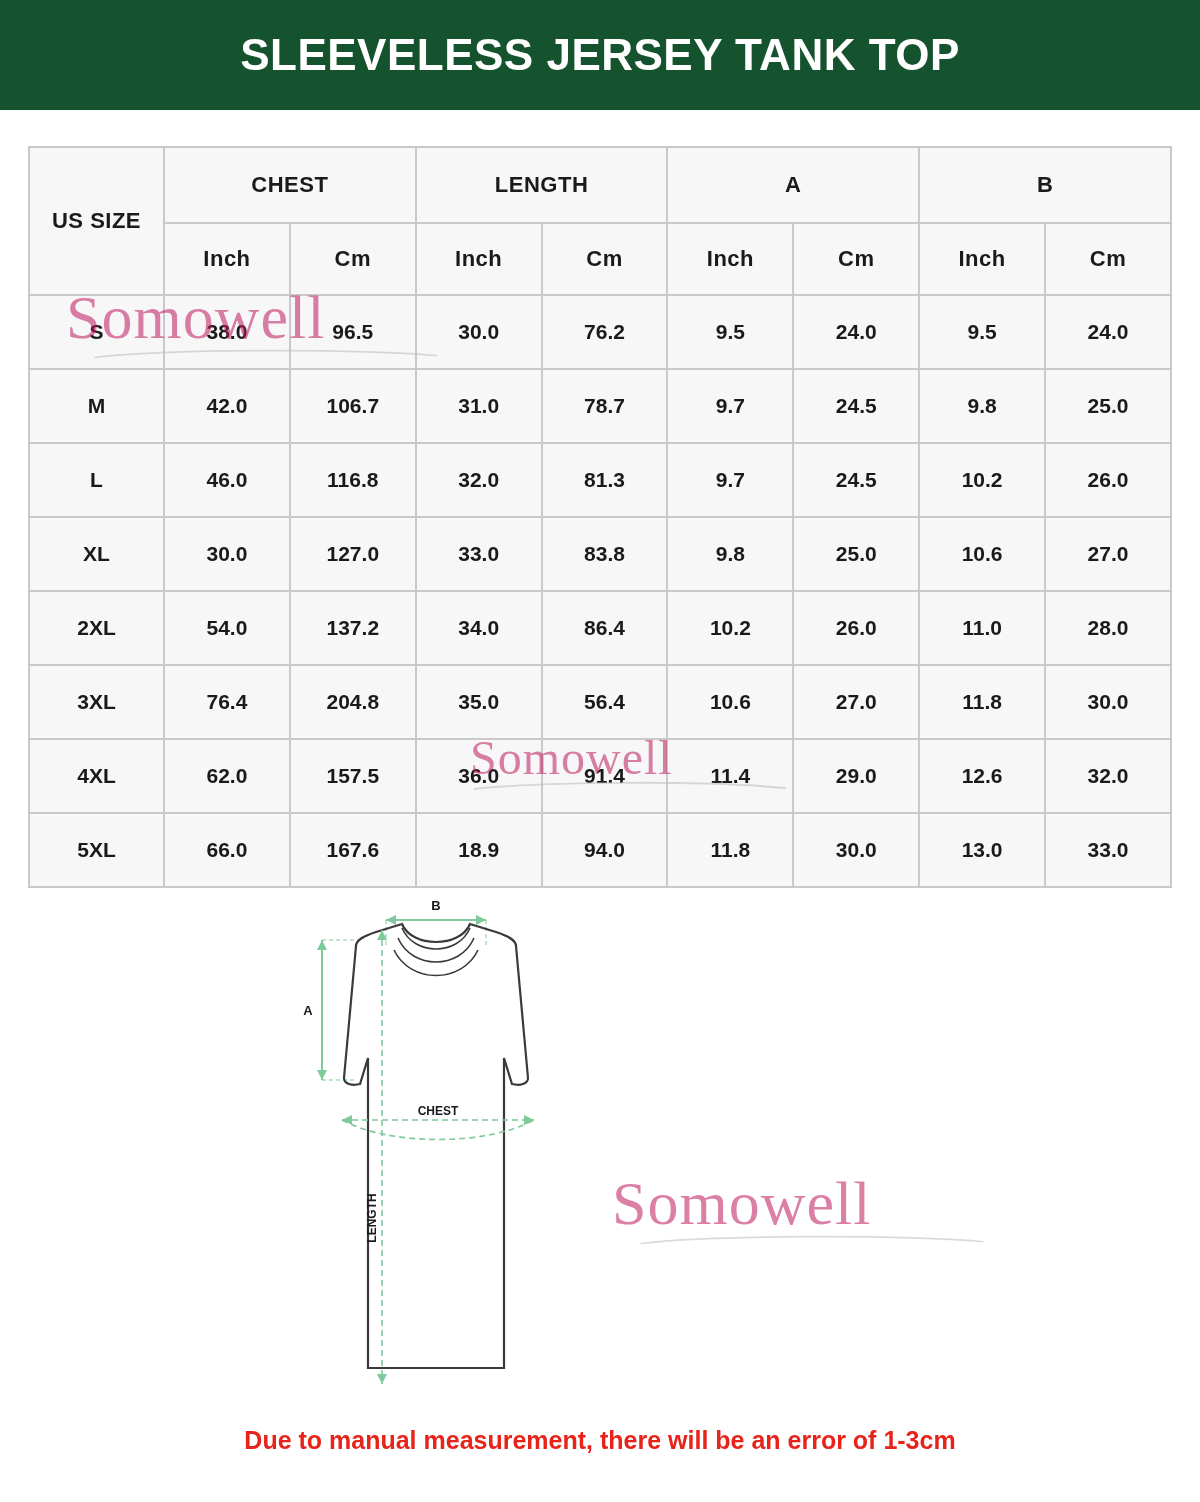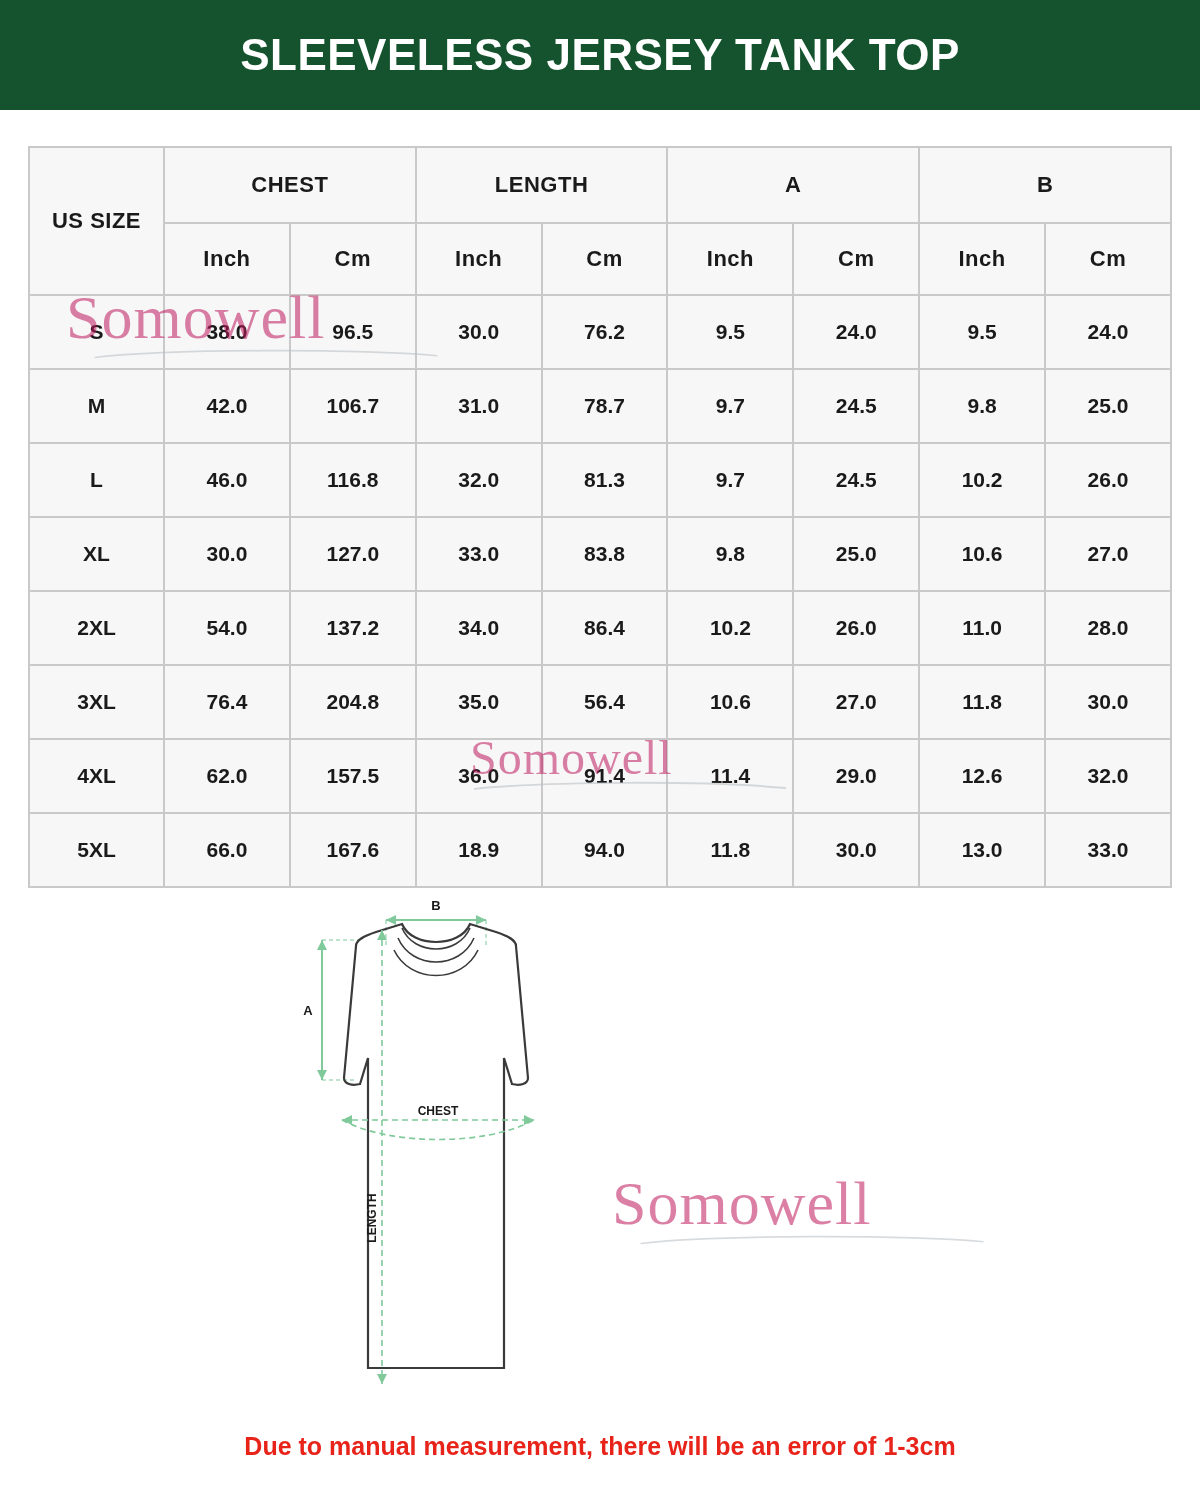--- a/index.html
+++ b/index.html
@@ -86,7 +86,7 @@
     color: #e8231a;
     font-size: 25px;
     font-weight: bold;
-    margin-top: 14px;
+    margin-top: 8px;
     font-family: "Liberation Sans", sans-serif;
   }
 

